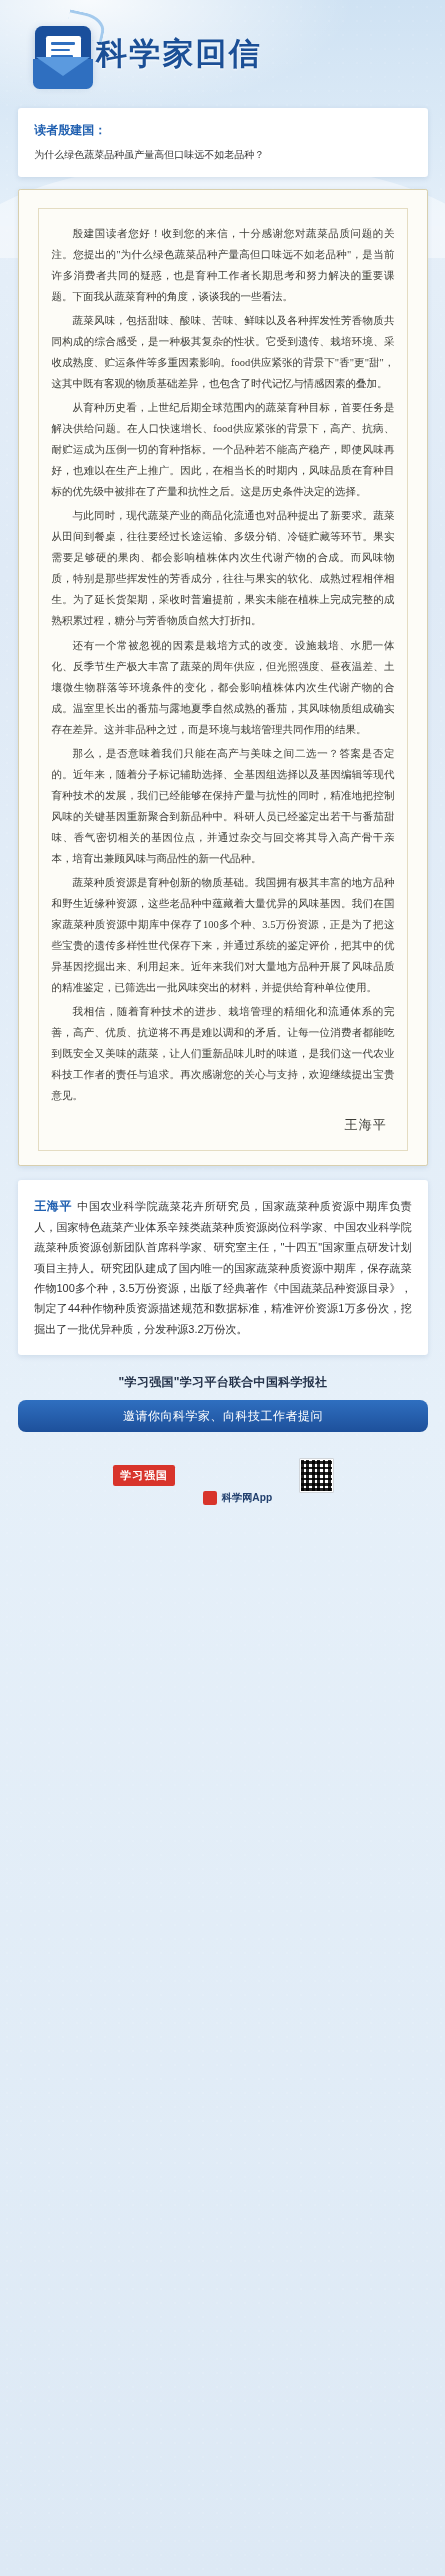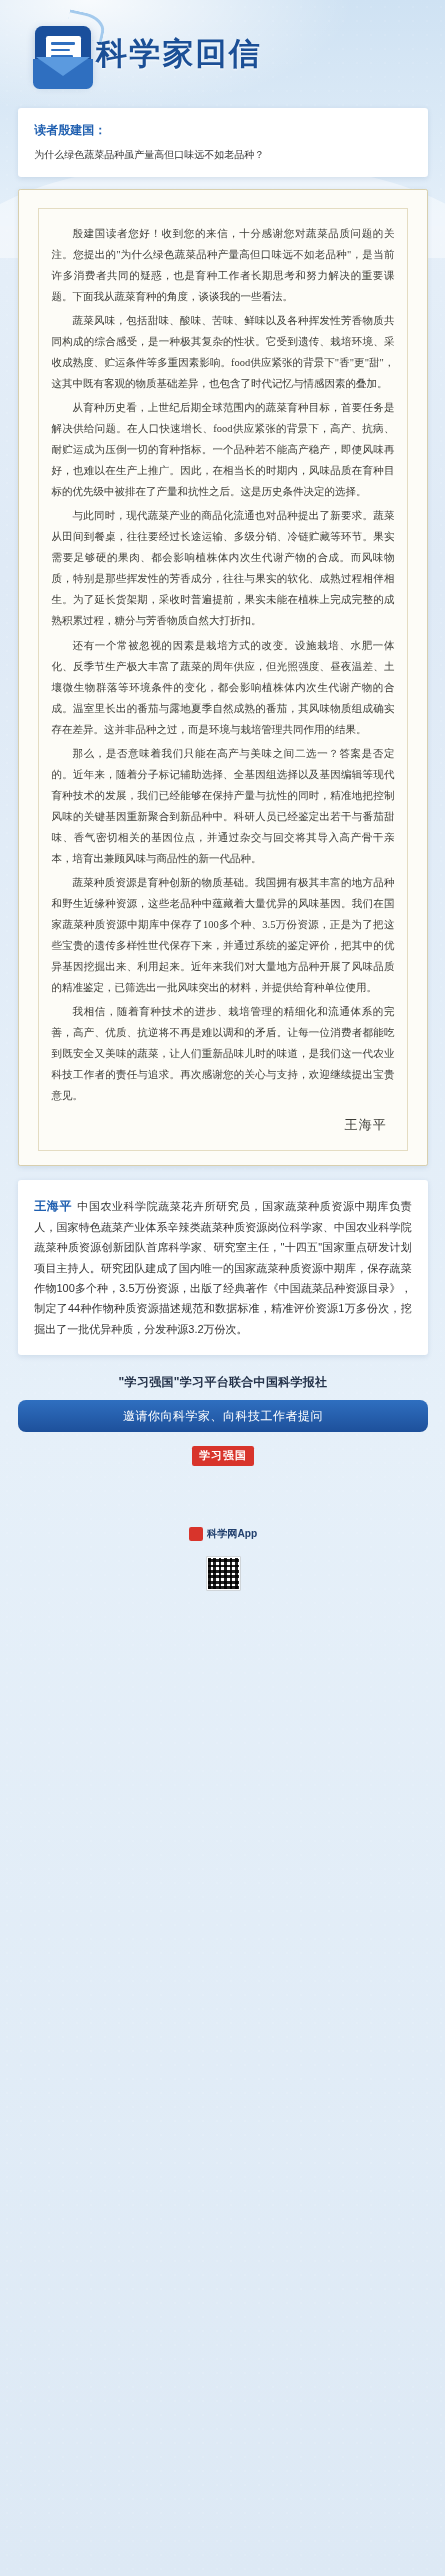--- a/index.html
+++ b/index.html
@@ -234,9 +234,8 @@
     display: flex;
     align-items: center;
     justify-content: center;
-    gap: 16px;
+    gap: 28px;
     flex-wrap: wrap;
-    flex-direction: column;
   }
   .brand {
     display: inline-flex;

